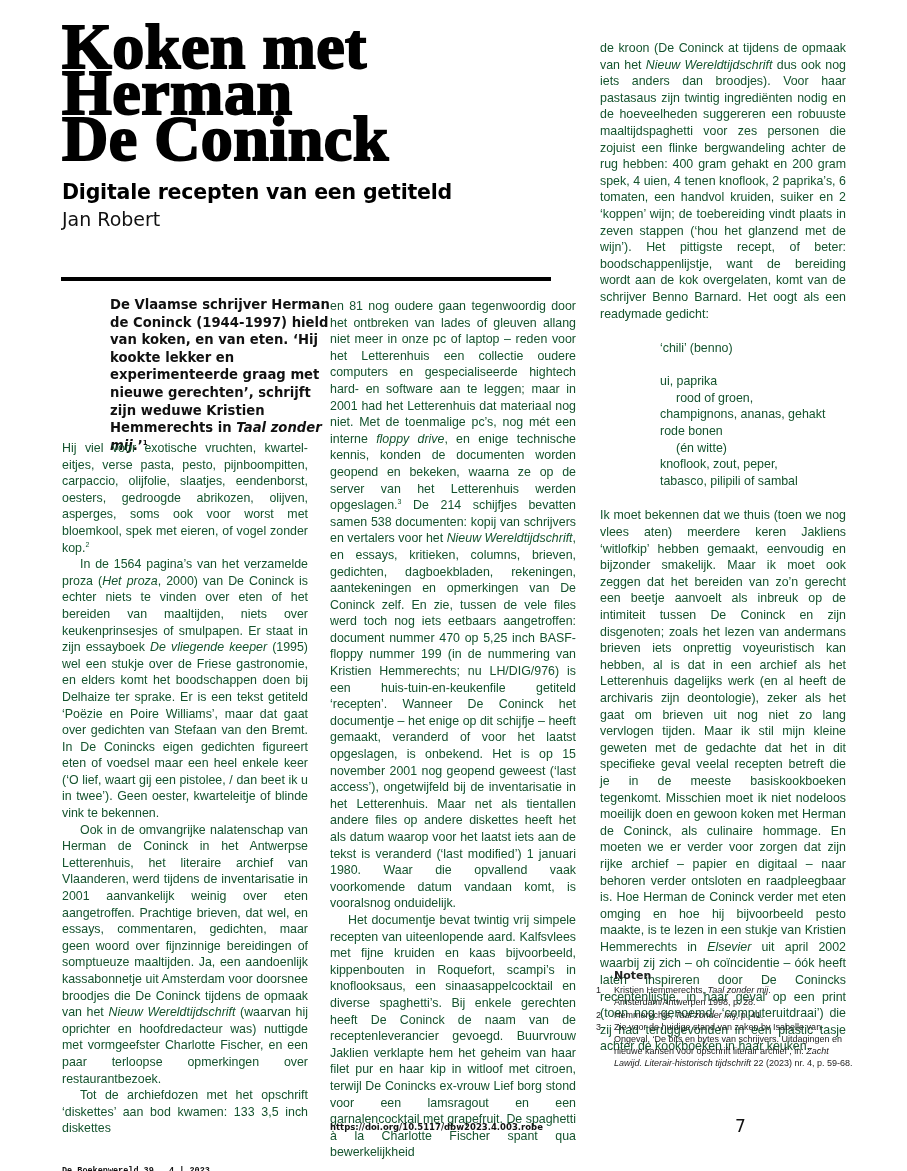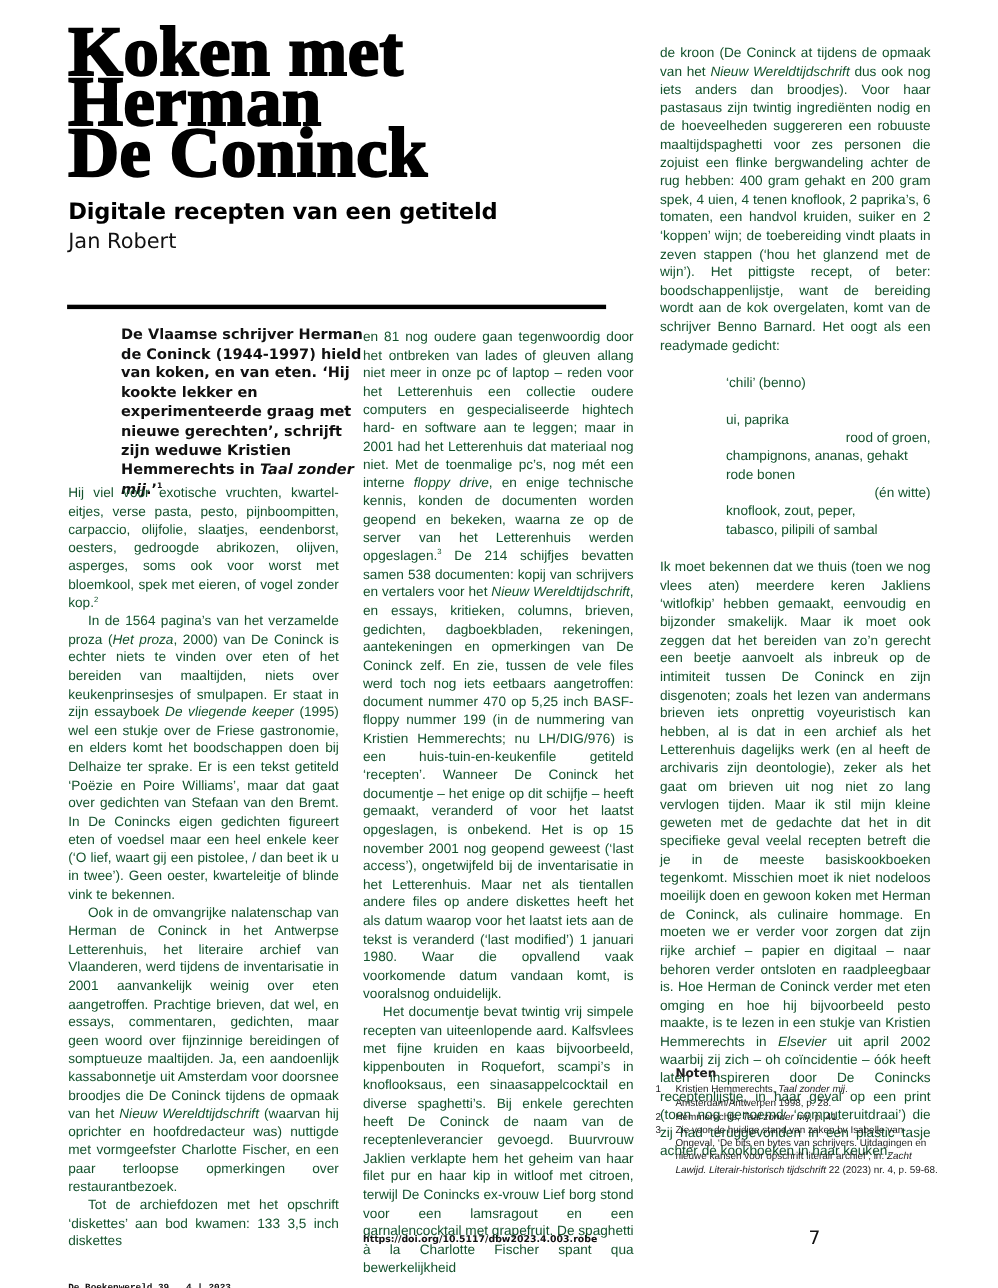--- a/index.html
+++ b/index.html
@@ -36,7 +36,7 @@
     sup { font-size: 7px; vertical-align: super; line-height: 0; }
     .poem { margin: 18px 0 18px 16px; font-family: "Liberation Sans", sans-serif; font-size: 12.4px; line-height: 16.6px; }
     .poem .line { white-space: nowrap; margin-left: 44px; }
-    .poem .ind { padding-left: 16px; text-align: right; }
+    .poem .ind { padding-left: 16px; }
     .poem .gap { height: 16.6px; }
     .notes { position: absolute; left: 596px; top: 970px; width: 262px; font-family: "Liberation Sans", sans-serif; font-size: 9px; line-height: 12.2px; color: #222; }
     .notes-title { font-weight: bold; font-size: 11px; padding-left: 18px; margin-bottom: 2px; font-family: "DejaVu Sans", sans-serif; }

